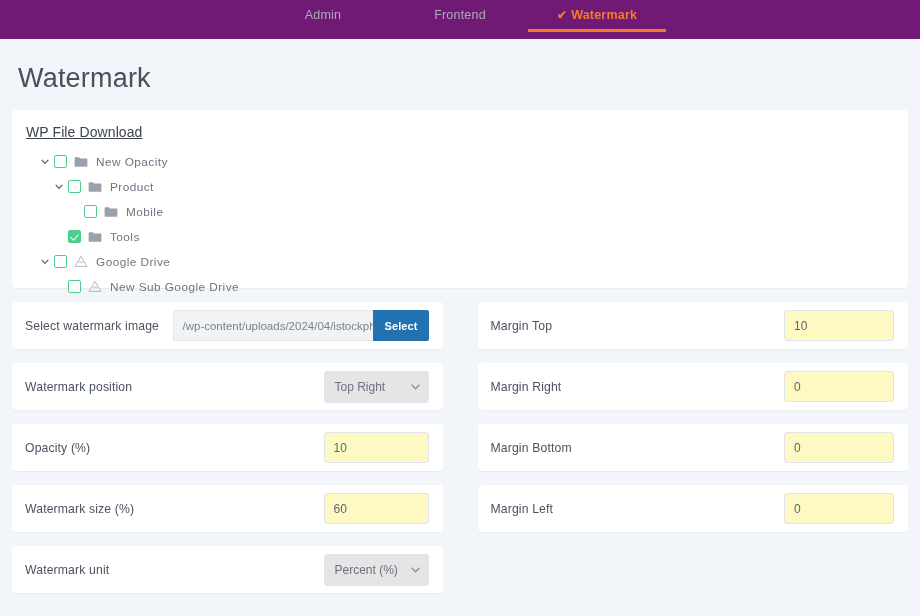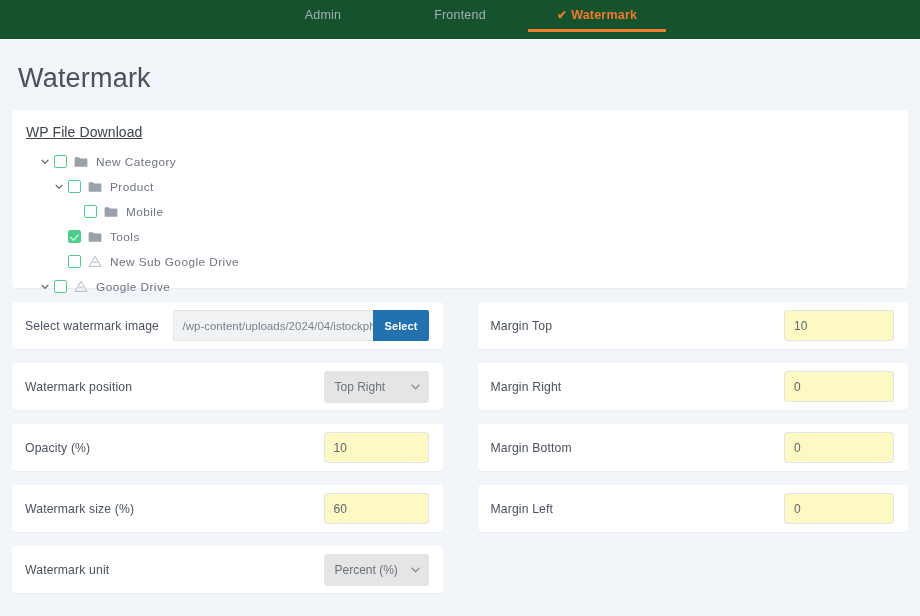--- a/index.html
+++ b/index.html
@@ -19,7 +19,7 @@
   
   .topnav {
     height: 39px;
-    background: #14532d;
+    background: #701a75;
     position: relative;
     display: flex;
     align-items: flex-start;

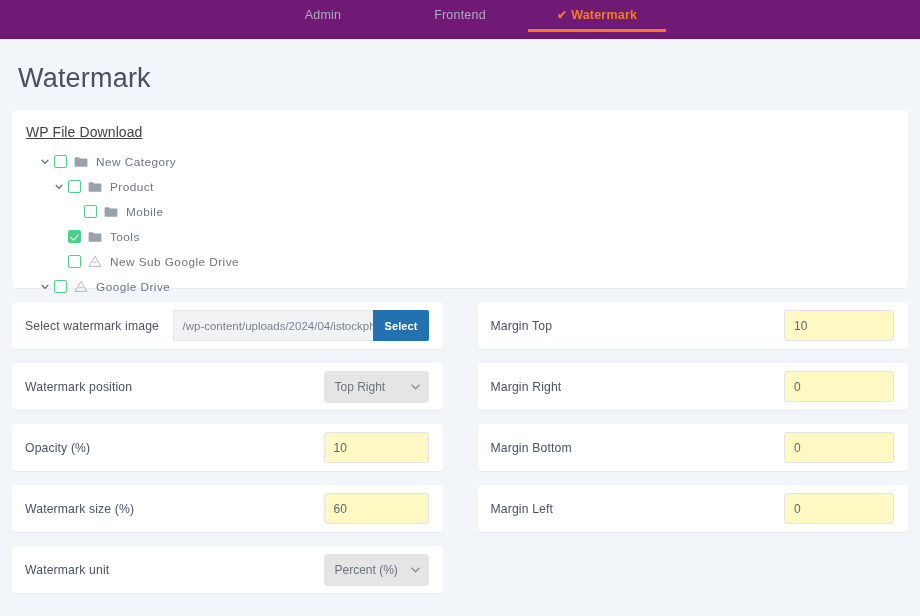--- a/index.html
+++ b/index.html
@@ -297,7 +297,7 @@
             <path d="M0.6 2.2a.9.9 0 0 1 .9-.9h3.4l1.2 1.3h6.4a.9.9 0 0 1 .9.9v6.4a.9.9 0 0 1-.9.9H1.5a.9.9 0 0 1-.9-.9z" fill="#9aa1ab"></path>
           </svg>
         </span>
-        <span class="tree-label">New Category</span>
+        <span class="tree-label">New Opacity</span>
       </div>
       <div class="tree-row ind-1">
         <span class="caret">

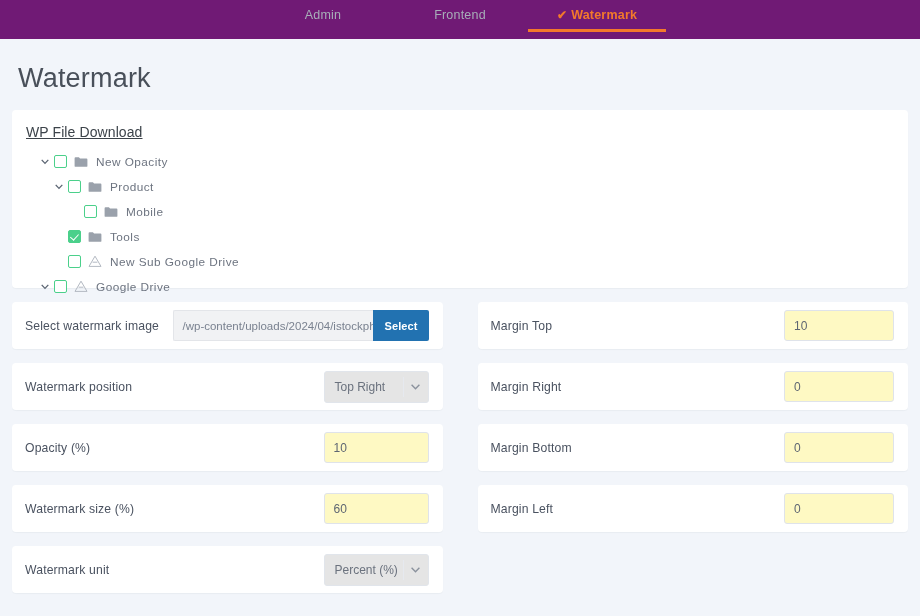--- a/index.html
+++ b/index.html
@@ -333,17 +333,6 @@
         </span>
         <span class="tree-label">Tools</span>
       </div>
-      <div class="tree-row ind-1">
-        <span class="caret empty"></span>
-        <span class="cbox"></span>
-        <span class="ic">
-          <svg width="14" height="13" viewBox="0 0 14 13">
-            <path d="M7 1.2 L13 11.4 L1 11.4 Z" fill="none" stroke="#b3b9c2" stroke-width="1"></path>
-            <path d="M4.6 7.2 L9.4 7.2" stroke="#b3b9c2" stroke-width="1"></path>
-          </svg>
-        </span>
-        <span class="tree-label">New Sub Google Drive</span>
-      </div>
       <div class="tree-row ind-0">
         <span class="caret">
           <svg width="8" height="6" viewBox="0 0 8 6">
@@ -358,6 +347,17 @@
           </svg>
         </span>
         <span class="tree-label">Google Drive</span>
+      </div>
+      <div class="tree-row ind-1">
+        <span class="caret empty"></span>
+        <span class="cbox"></span>
+        <span class="ic">
+          <svg width="14" height="13" viewBox="0 0 14 13">
+            <path d="M7 1.2 L13 11.4 L1 11.4 Z" fill="none" stroke="#b3b9c2" stroke-width="1"></path>
+            <path d="M4.6 7.2 L9.4 7.2" stroke="#b3b9c2" stroke-width="1"></path>
+          </svg>
+        </span>
+        <span class="tree-label">New Sub Google Drive</span>
       </div>
     </div>
 </div>

